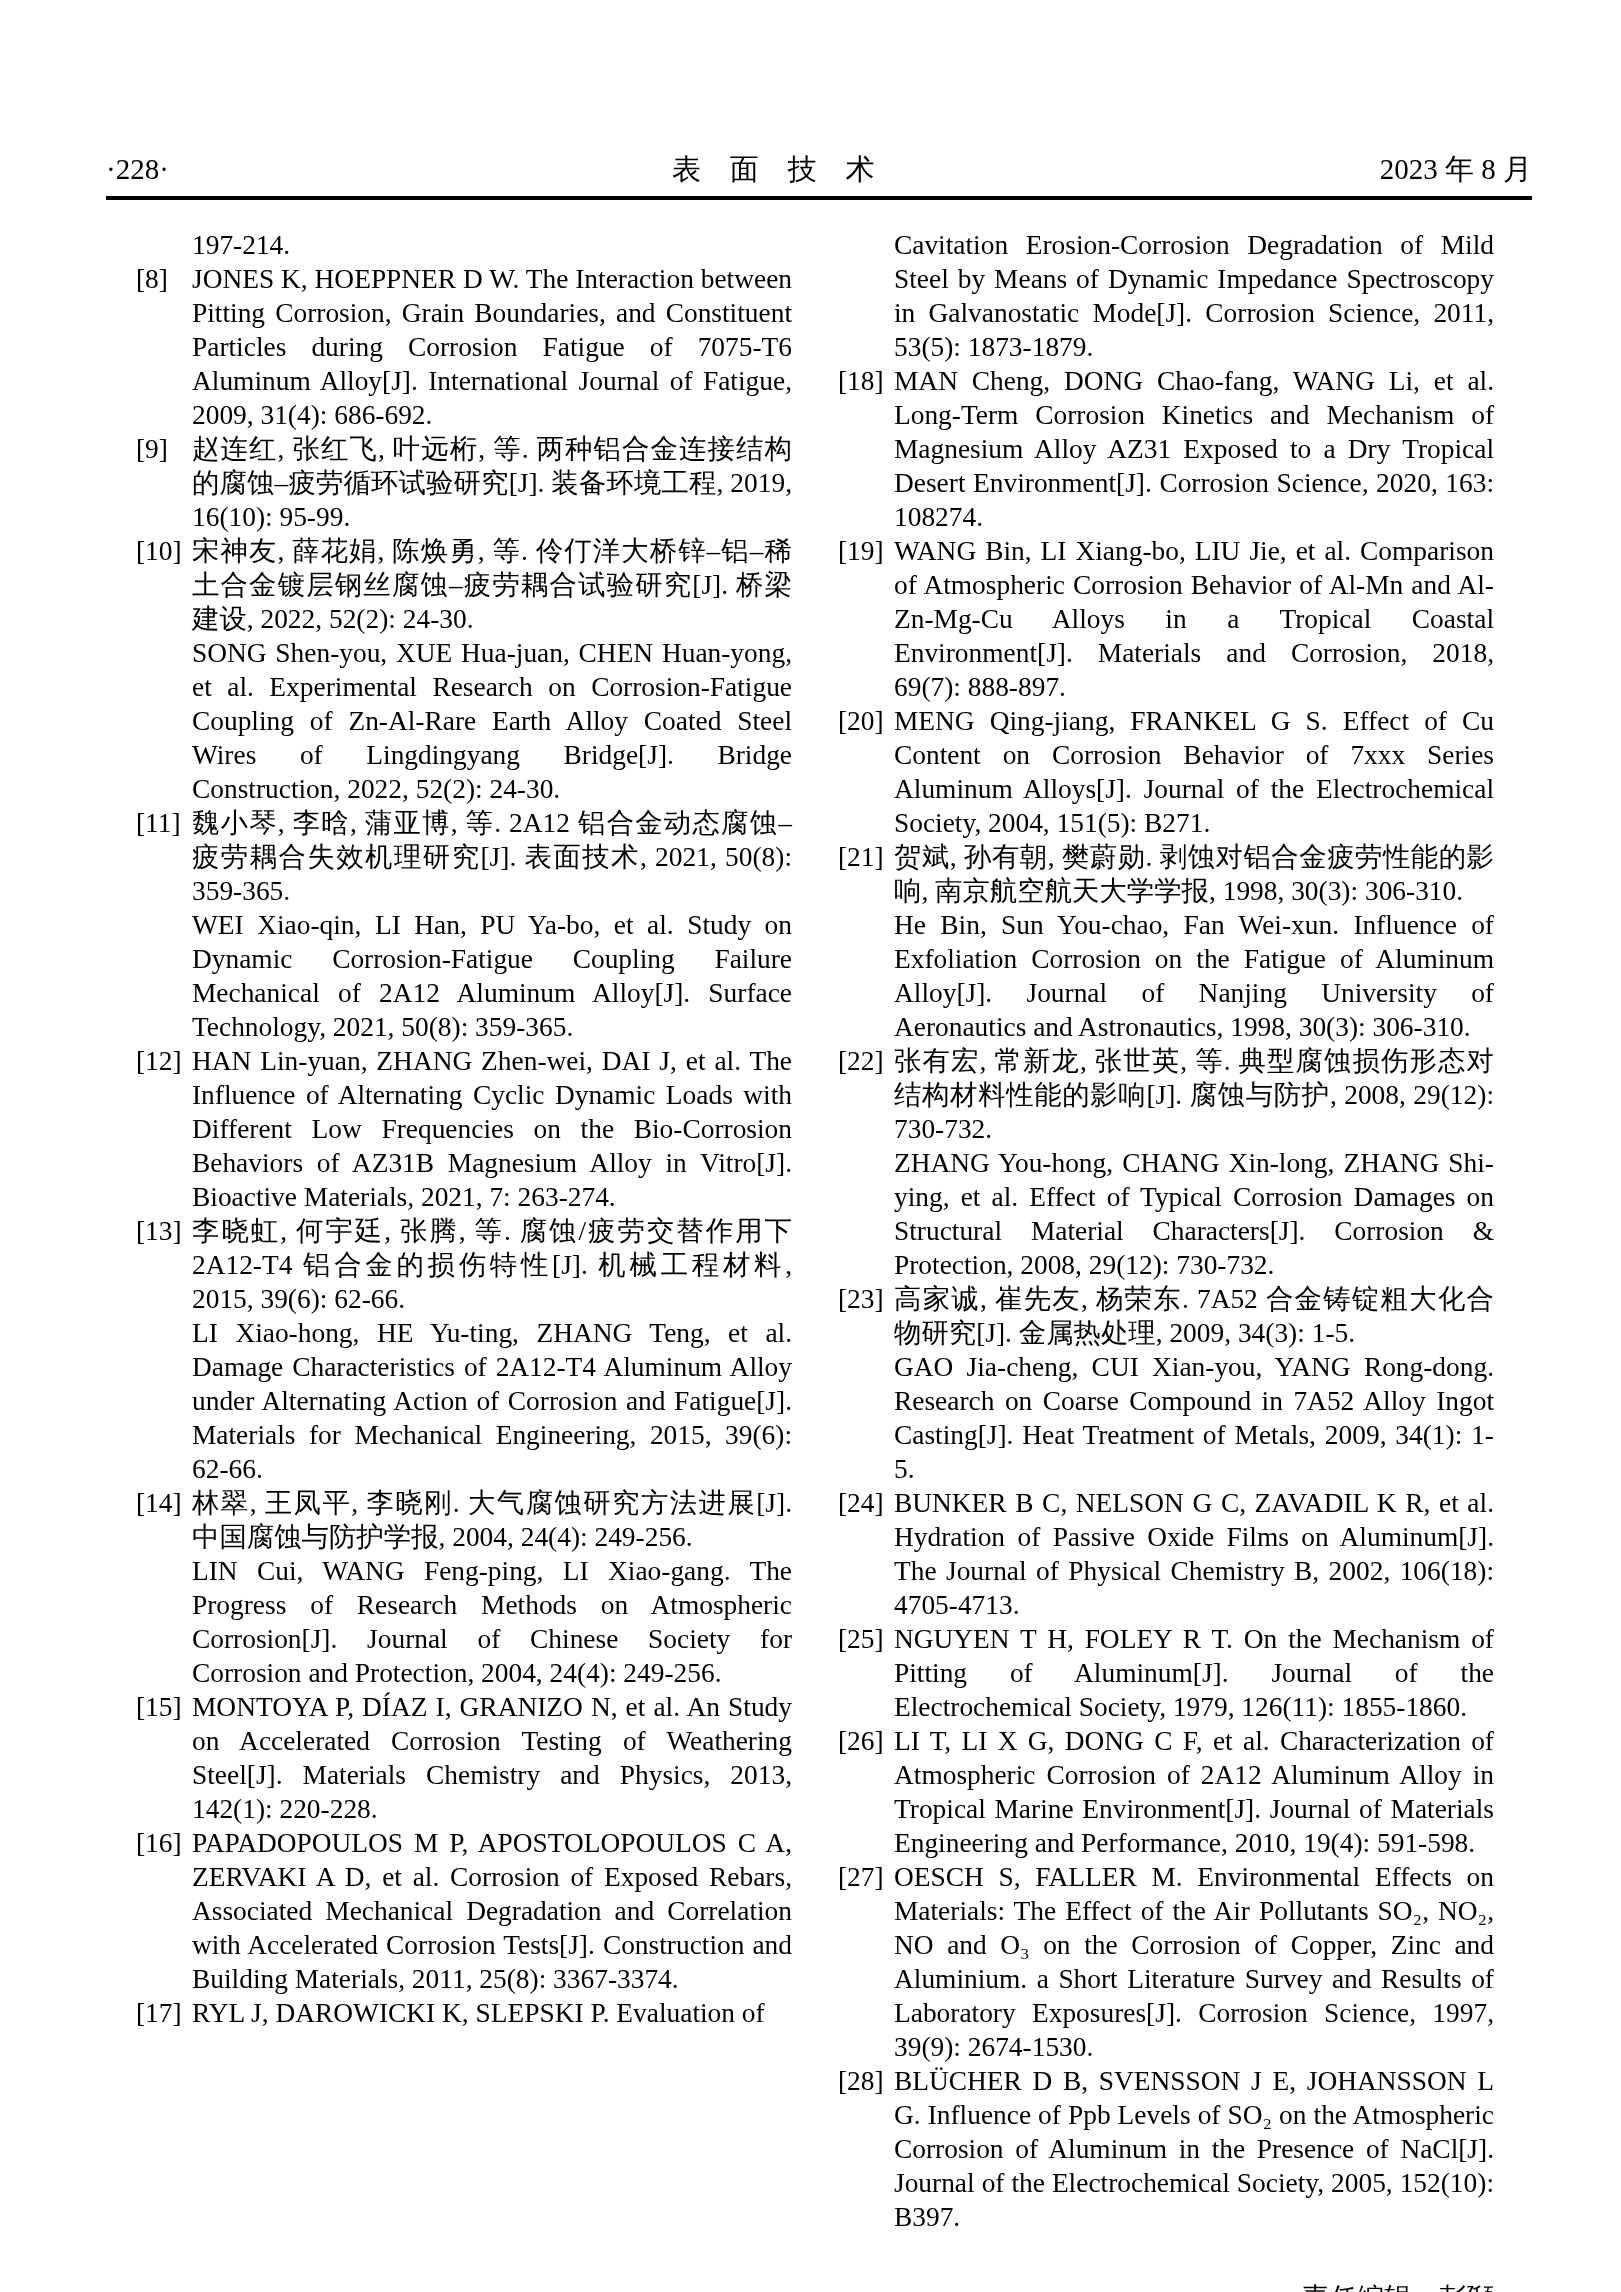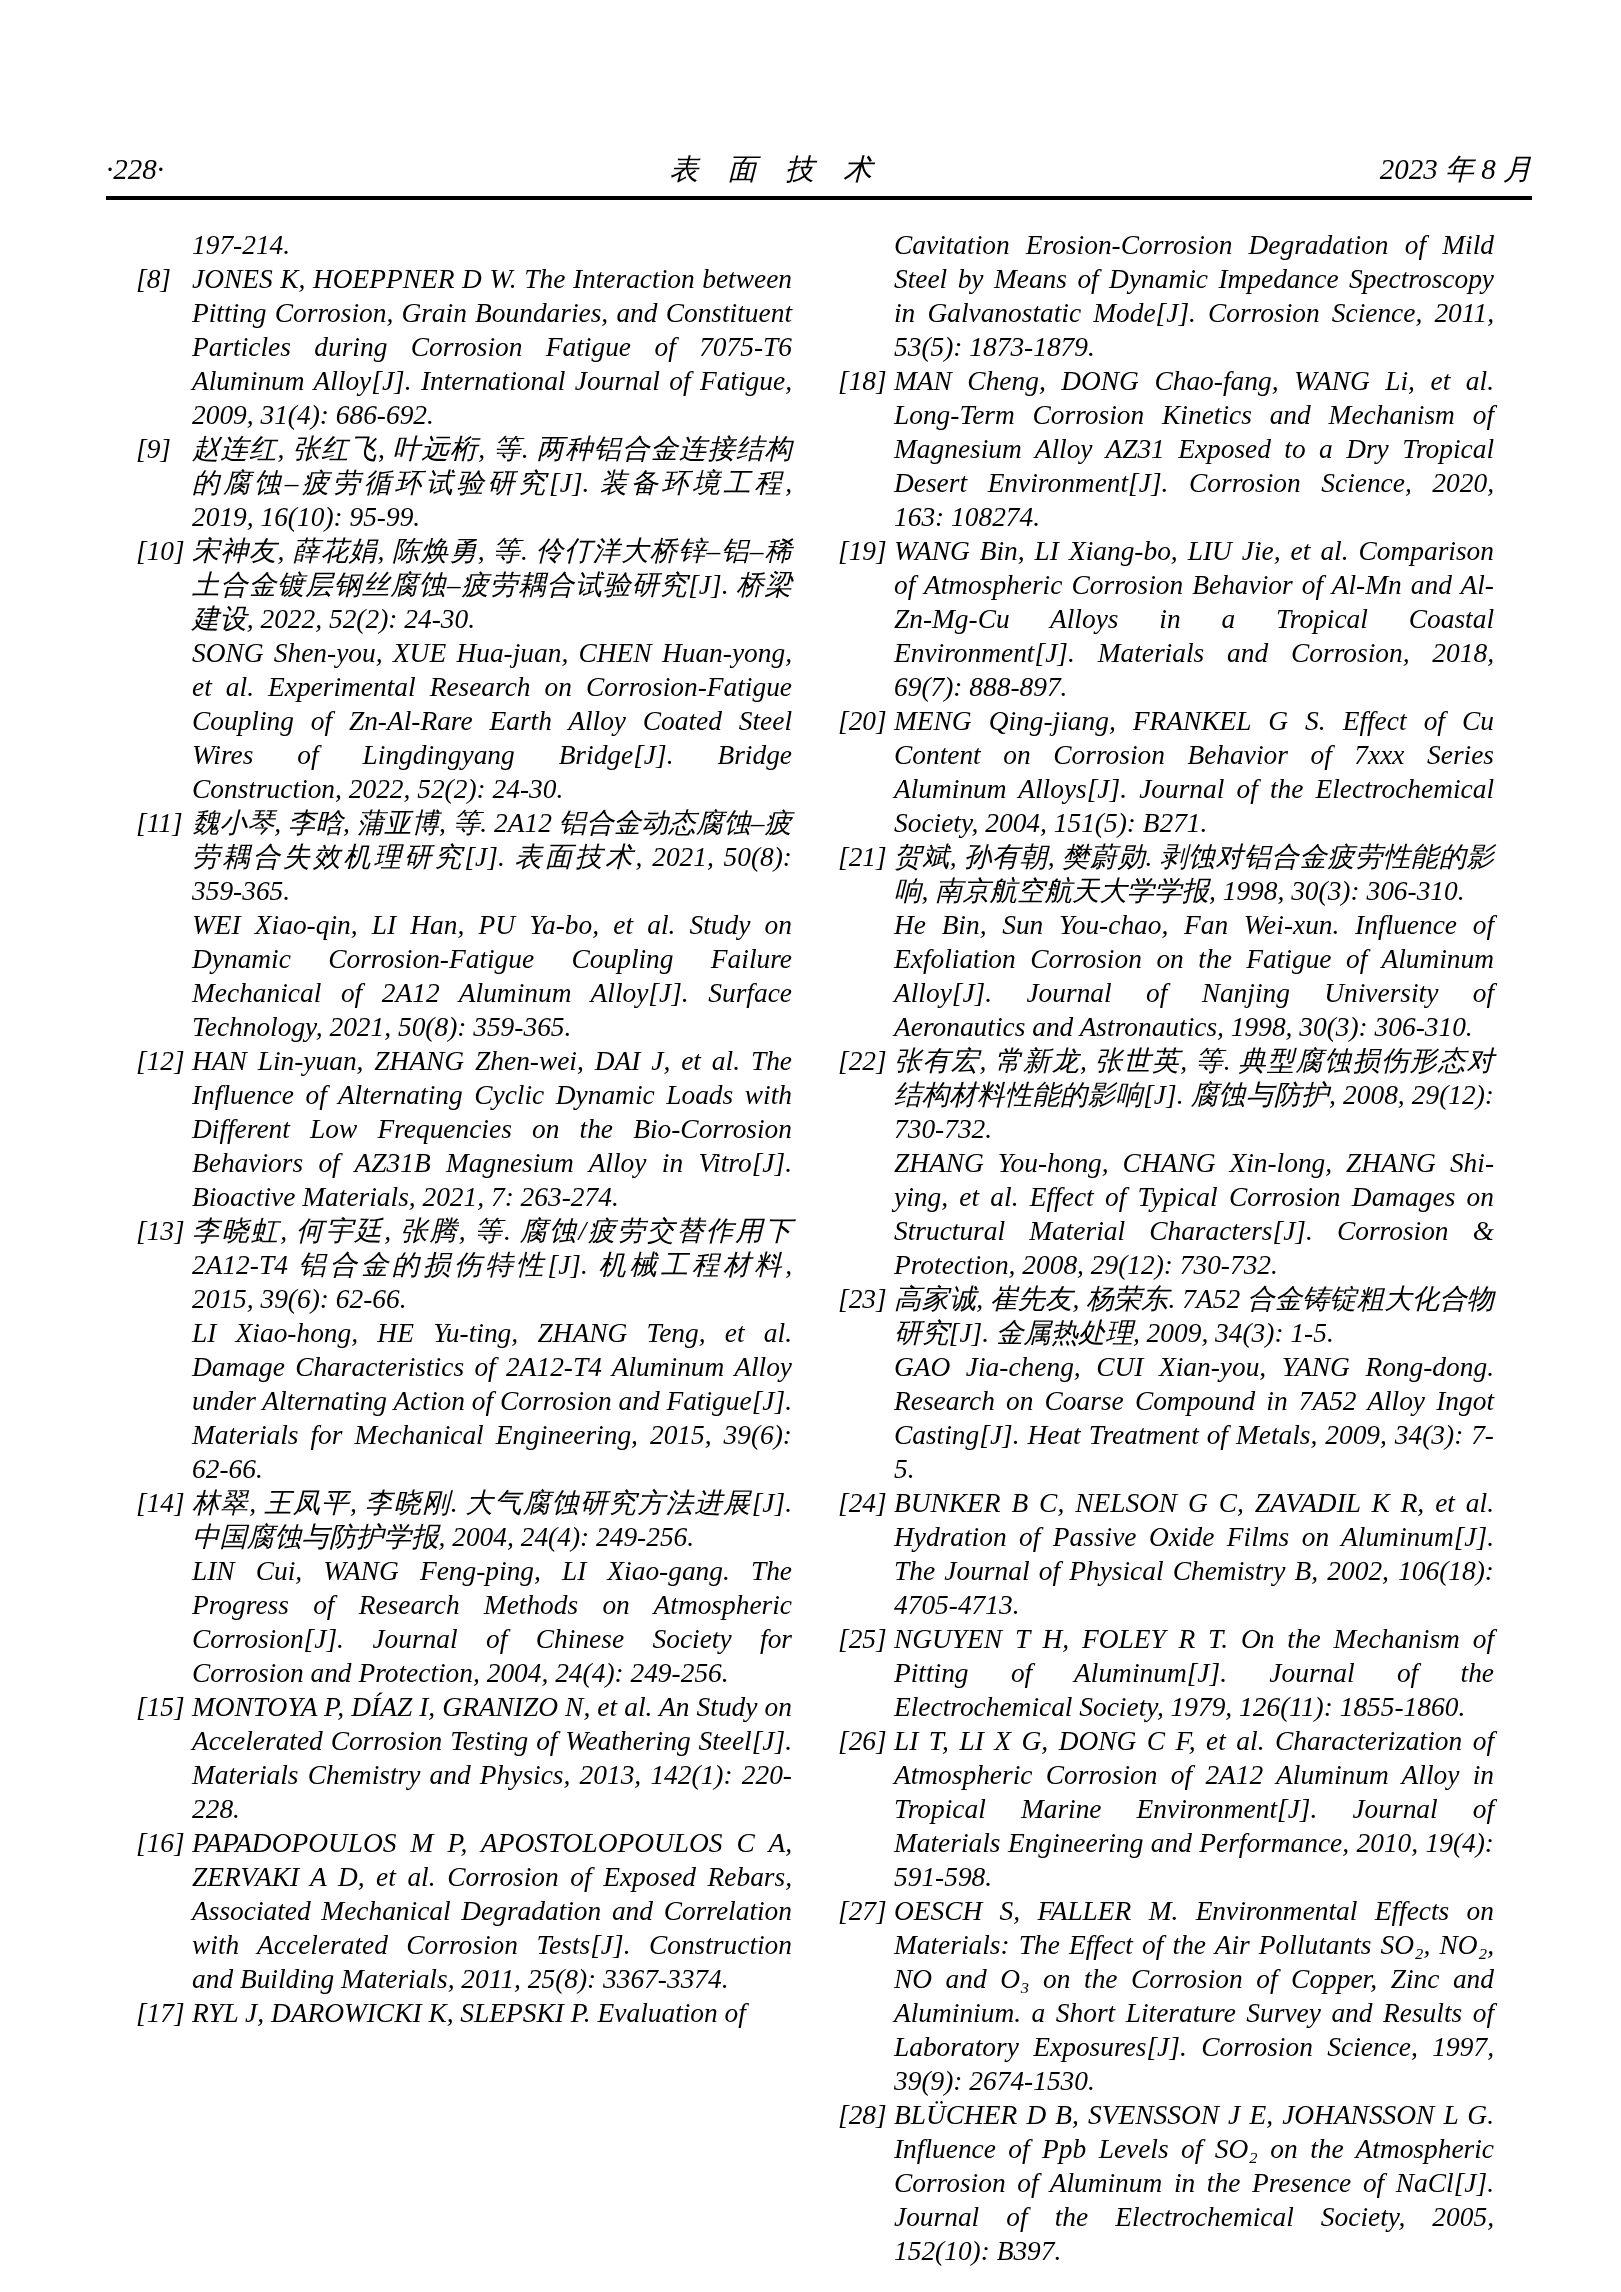--- a/index.html
+++ b/index.html
@@ -9,7 +9,7 @@
     color: #000;
     -webkit-font-smoothing: antialiased;
   }
-  .page { position: relative; width: 1621px; height: 2293px; overflow: hidden; font-style: italic; }
+  .page { position: relative; width: 1621px; height: 2293px; overflow: hidden; }
 
   .pheader {
     position: absolute; top: 153px; left: 106px; width: 1426px;

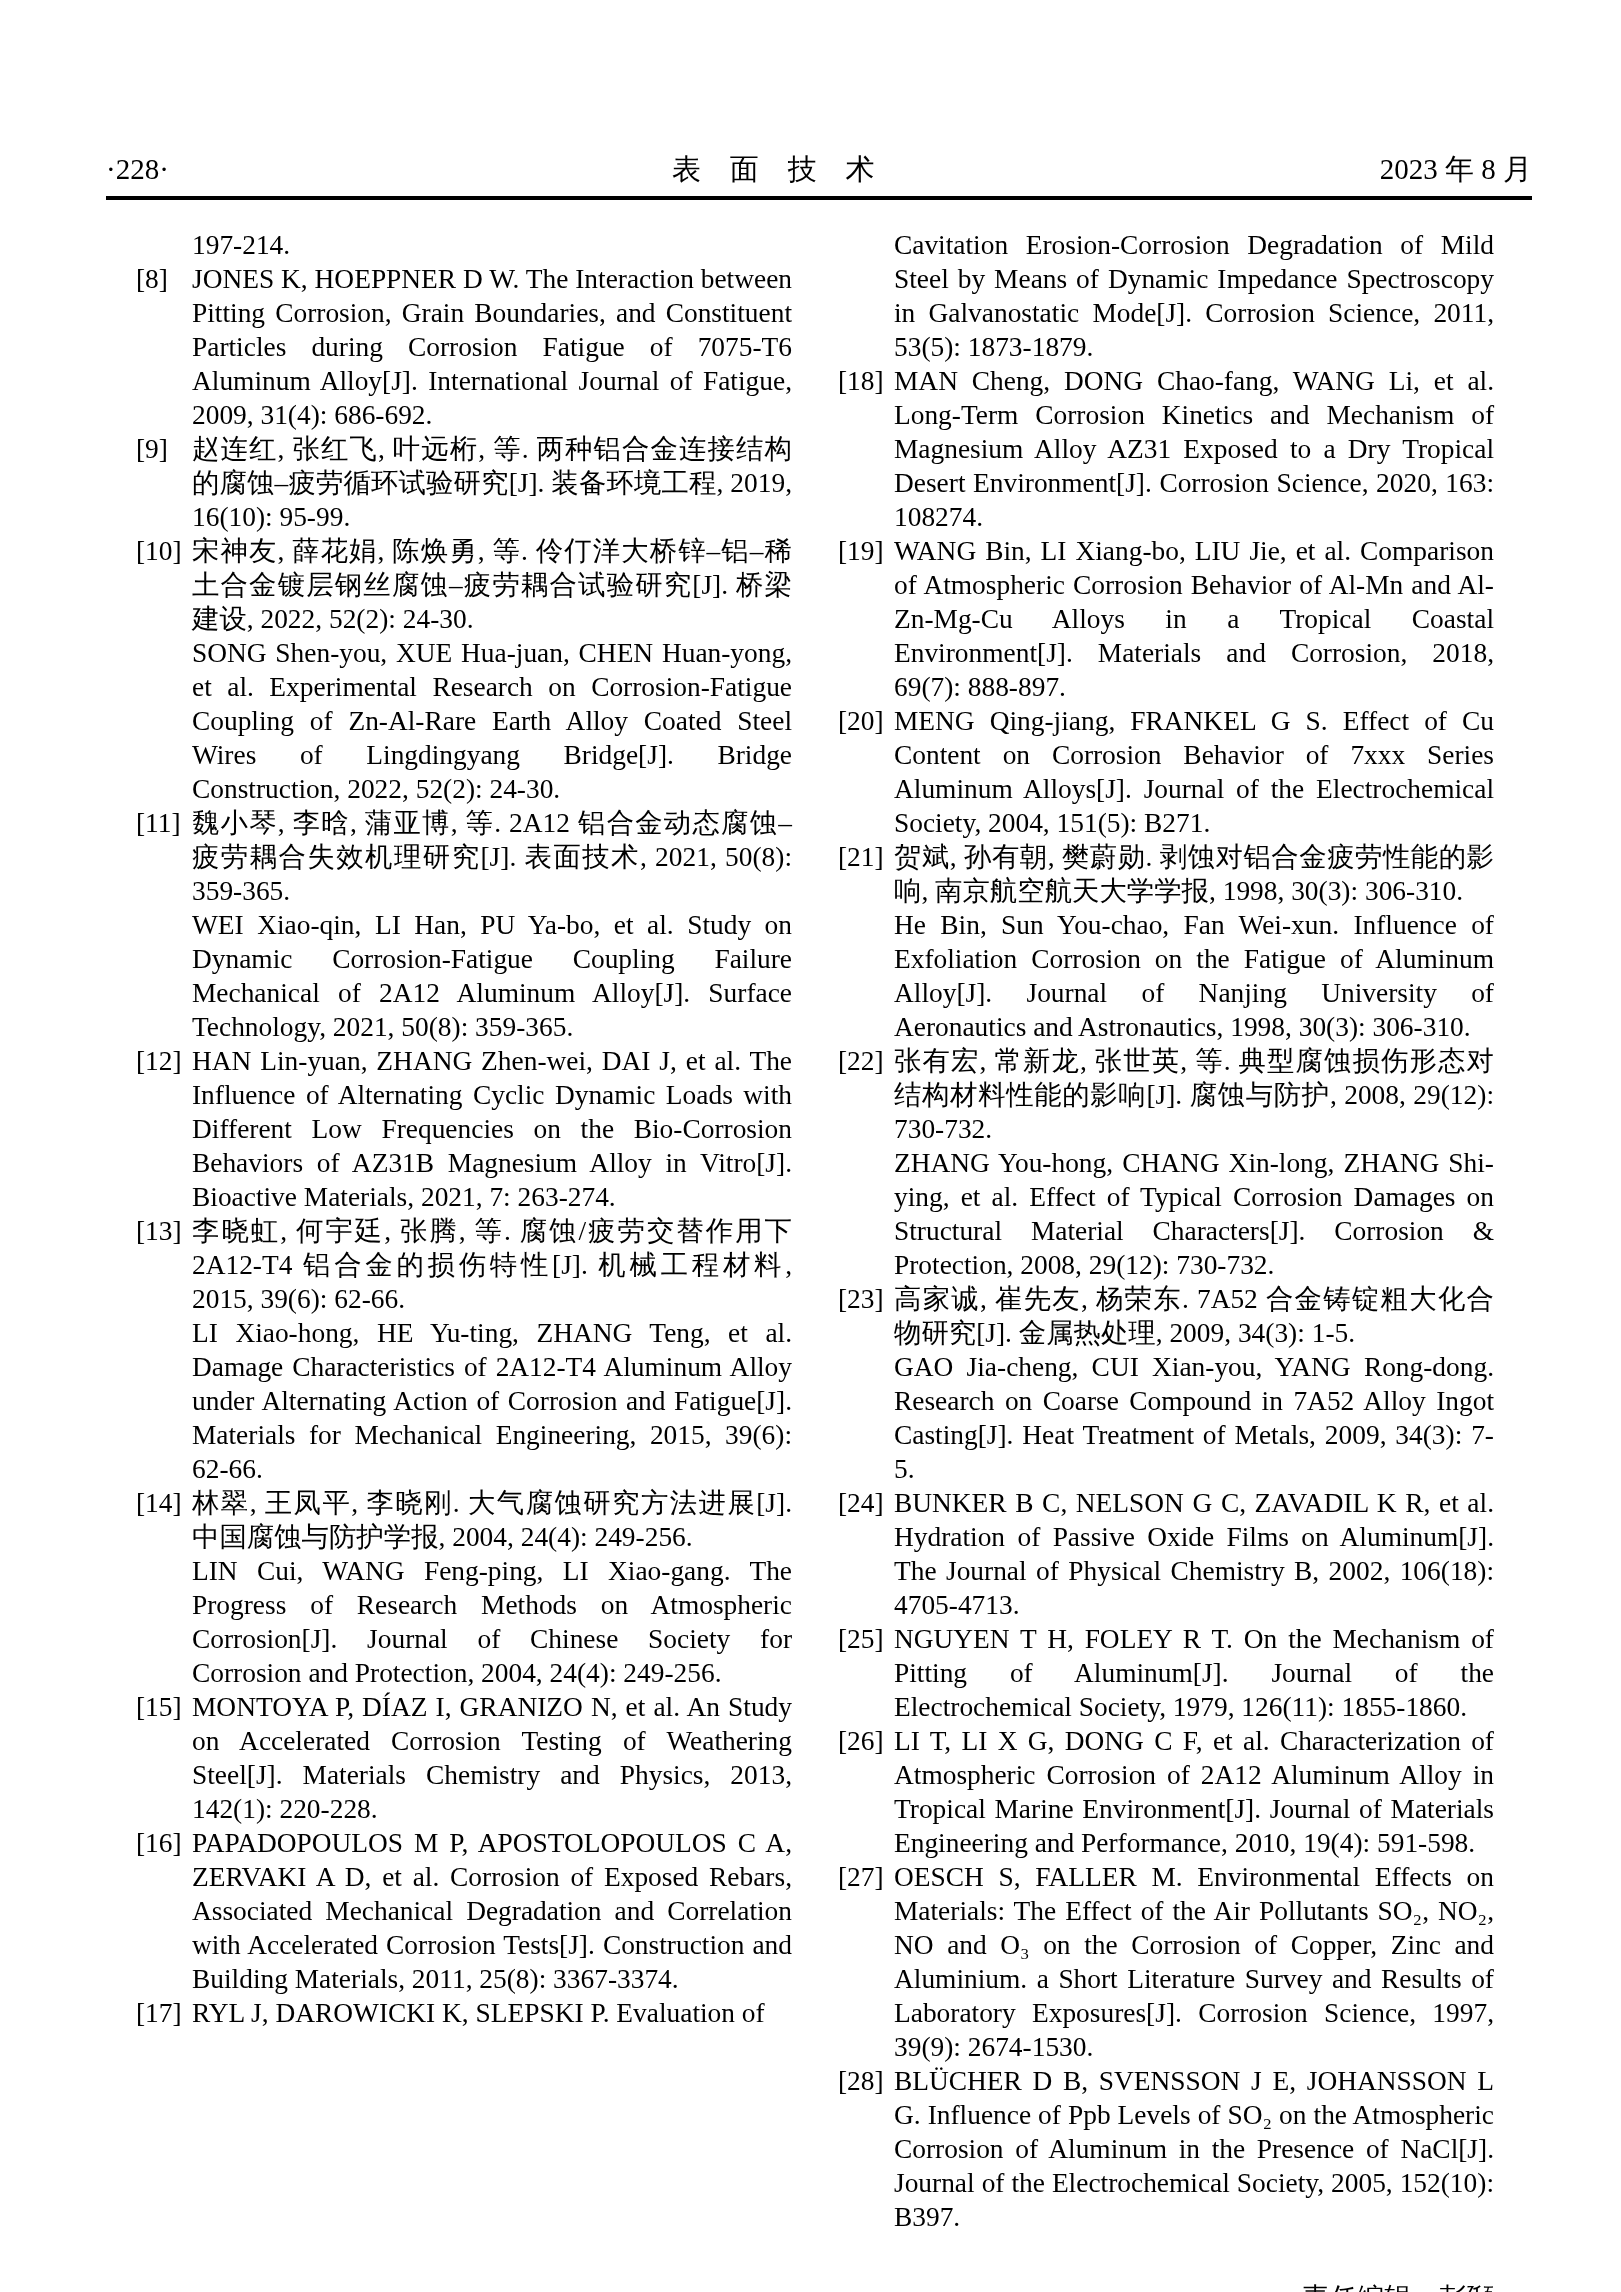--- a/index.html
+++ b/index.html
@@ -151,7 +151,7 @@
           </div>
           <div class="ref">
             <span class="ref-label"></span>
-            <div class="ref-text">GAO Jia-cheng, CUI Xian-you, YANG Rong-dong. Research on Coarse Compound in 7A52 Alloy Ingot Casting[J]. Heat Treatment of Metals, 2009, 34(3): 7-5.</div>
+            <div class="ref-text">GAO Jia-cheng, CUI Xian-you, YANG Rong-dong. Research on Coarse Compound in 7A52 Alloy Ingot Casting[J]. Heat Treatment of Metals, 2009, 34(1): 1-5.</div>
           </div>
           <div class="ref">
             <span class="ref-label">[24]</span>

